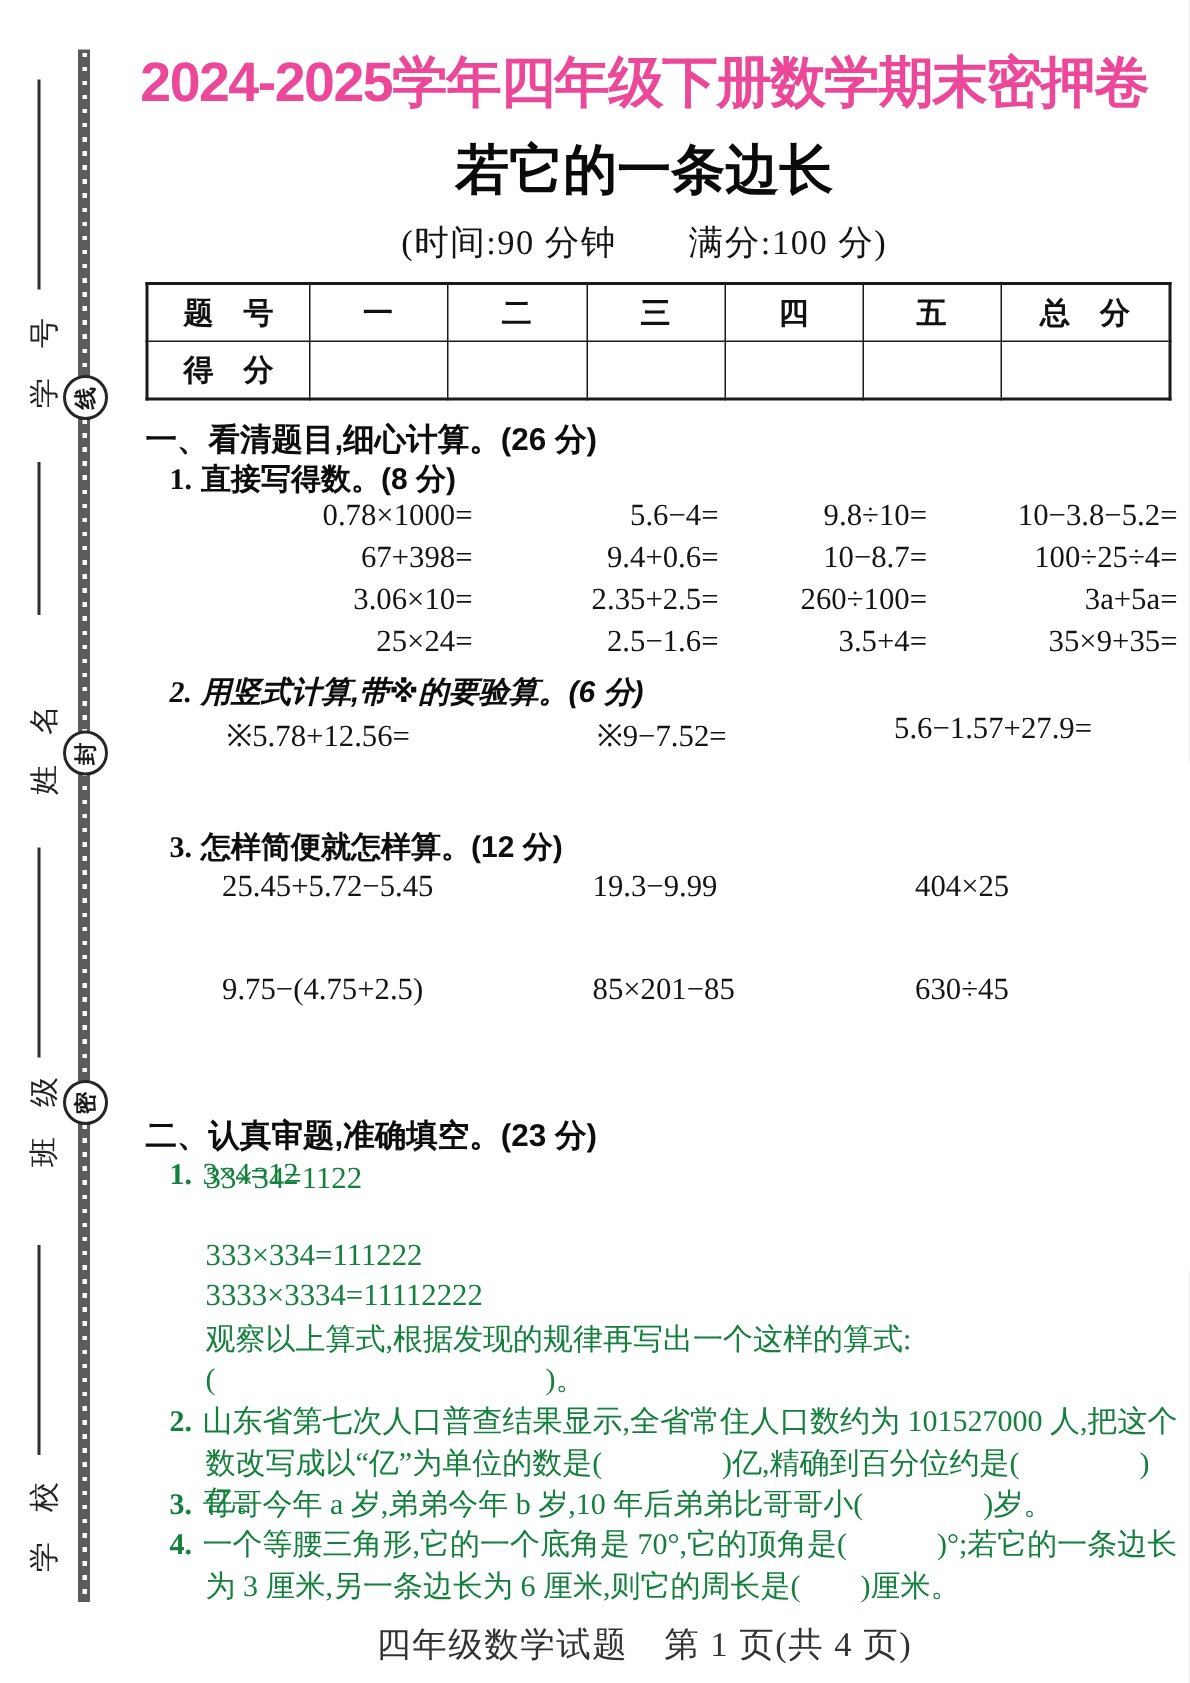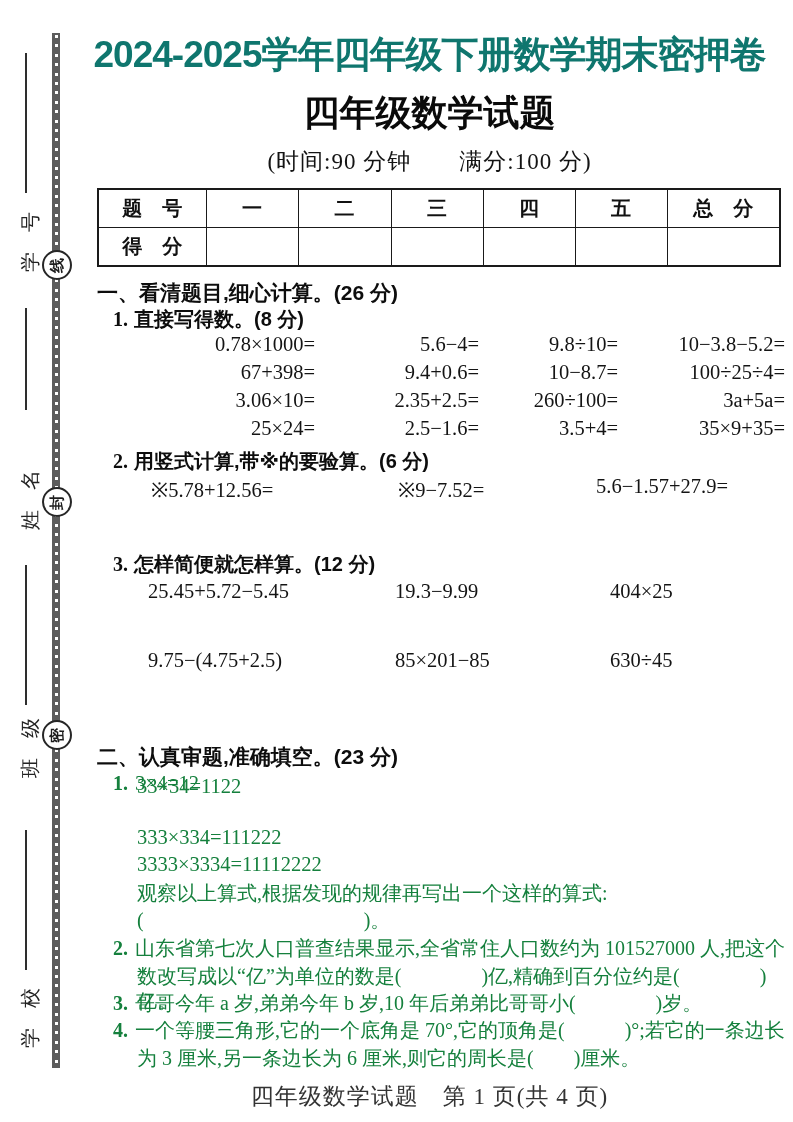--- a/index.html
+++ b/index.html
@@ -20,7 +20,7 @@
 
   
   .title{left:80px;right:14px;top:30px;text-align:center;font-family:"Liberation Sans","DejaVu Sans",sans-serif;
-         font-weight:bold;font-size:37px;letter-spacing:-1px;color:#0f766e;}
+         font-weight:bold;font-size:37px;letter-spacing:-1px;color:#ec4899;}
   .subtitle{left:80px;right:14px;top:89px;text-align:center;font-family:"Liberation Sans","DejaVu Sans",sans-serif;
          font-weight:600;font-size:36px;color:#0a0a0a;}
   .info{left:80px;right:14px;top:146px;text-align:center;font-size:23px;letter-spacing:1px;}

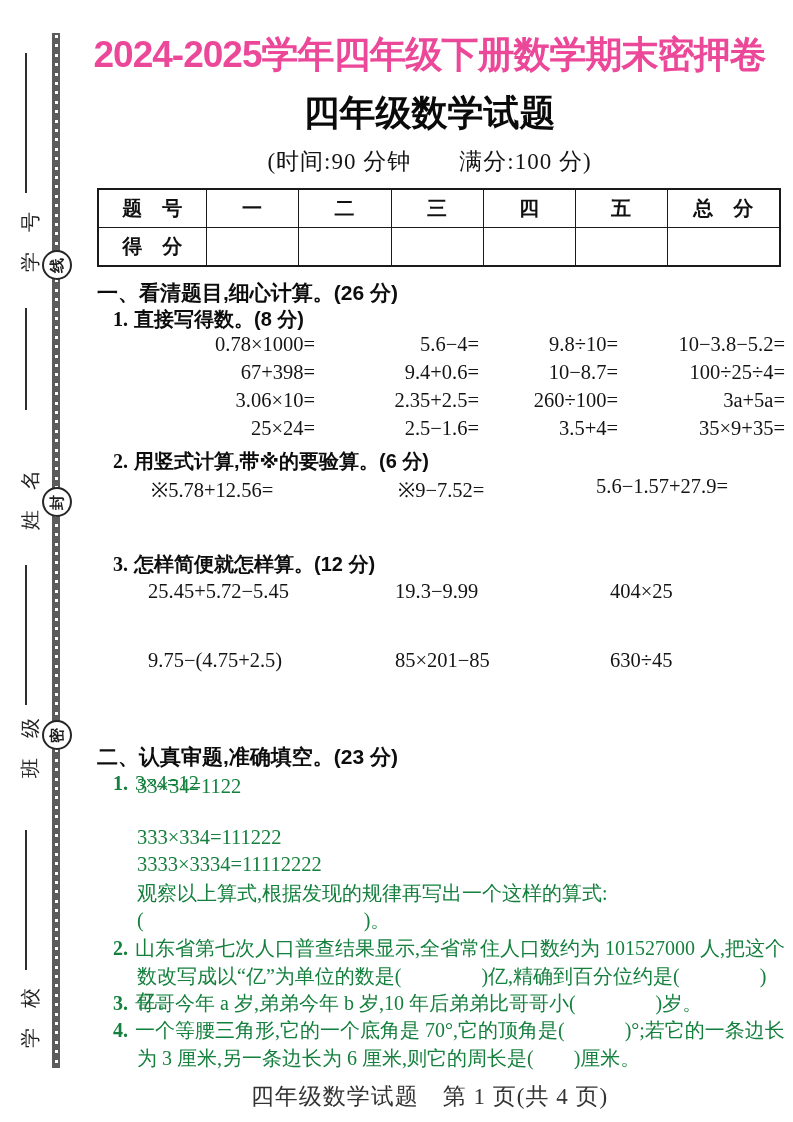--- a/index.html
+++ b/index.html
@@ -79,7 +79,7 @@
   </div>
 
   <div class="abs title">2024-2025学年四年级下册数学期末密押卷</div>
-  <div class="abs subtitle">四年级数学试题</div>
+  <div class="abs subtitle">若它的一条边长</div>
   <div class="abs info">(时间:90 分钟　　满分:100 分)</div>
 
   <table class="score">

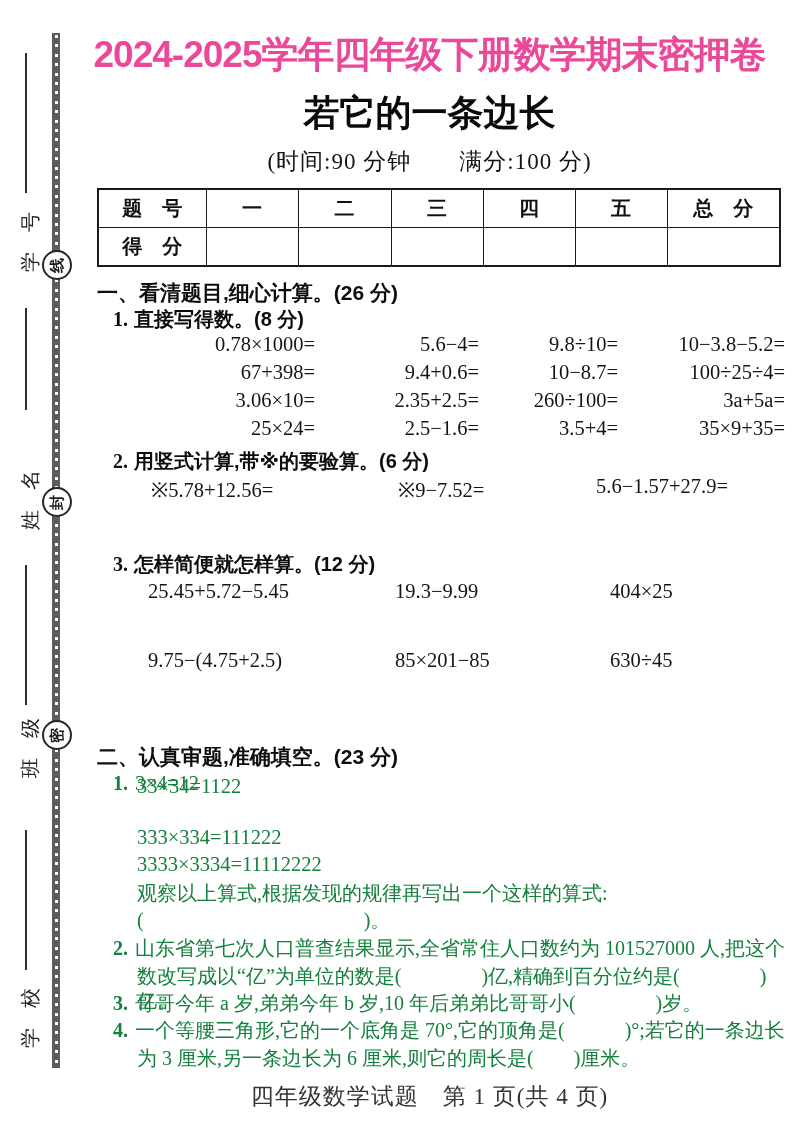--- a/index.html
+++ b/index.html
@@ -139,7 +139,7 @@
     <span class="math">35×9+35=</span>
   </div>
 
-  <div class="abs q-h" style="left:113px;top:448px;">
+  <div class="abs q-h" style="left:113px;top:448px;font-style:italic;">
     <span class="qno">2.</span><span>用竖式计算,带※的要验算。(6 分)</span>
   </div>
 

